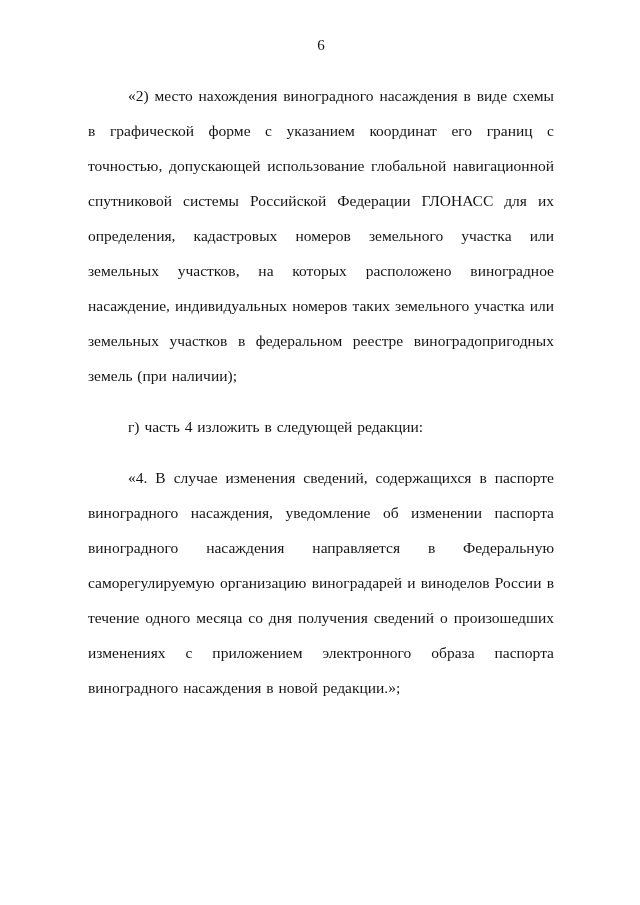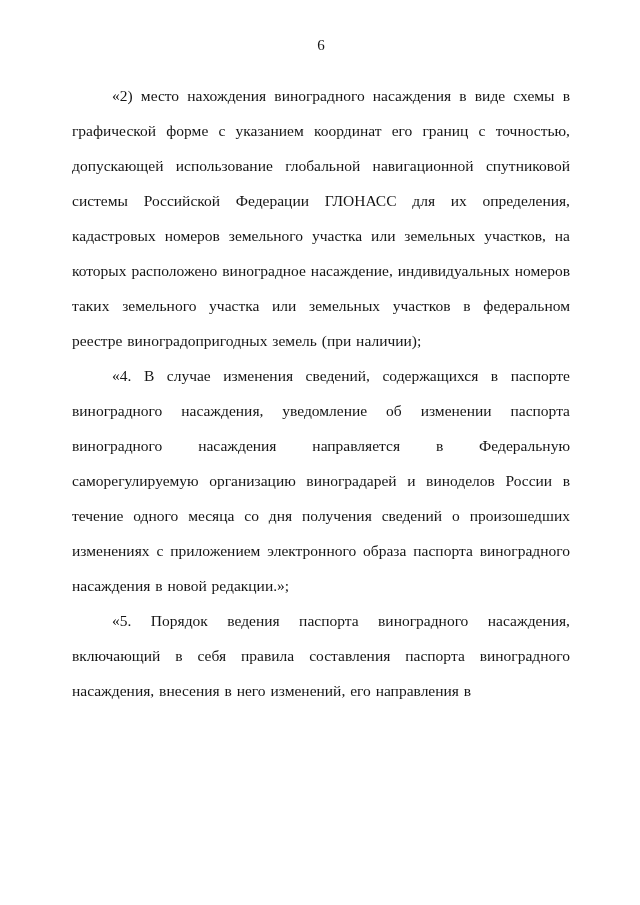--- a/index.html
+++ b/index.html
@@ -29,7 +29,7 @@
       margin-bottom: 24px;
     }
     .doc p {
-      margin: 0;
+      margin: 16px;
       font-size: 15.5px;
       line-height: 35px;
       text-align: justify;

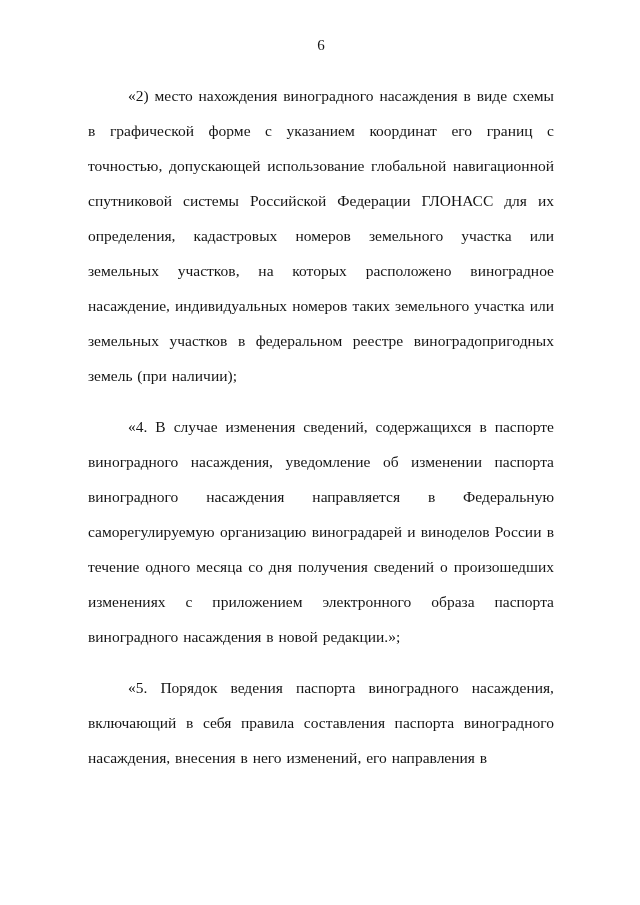--- a/index.html
+++ b/index.html
@@ -45,6 +45,7 @@
 
   <div class="doc">
     <p>«2) место нахождения виноградного насаждения в виде схемы в графической форме с указанием координат его границ с точностью, допускающей использование глобальной навигационной спутниковой системы Российской Федерации ГЛОНАСС для их определения, кадастровых номеров земельного участка или земельных участков, на которых расположено виноградное насаждение, индивидуальных номеров таких земельного участка или земельных участков в федеральном реестре виноградопригодных земель (при наличии);</p>
+    <p>г) часть 4 изложить в следующей редакции:</p>
     <p>«4. В случае изменения сведений, содержащихся в паспорте виноградного насаждения, уведомление об изменении паспорта виноградного насаждения направляется в Федеральную саморегулируемую организацию виноградарей и виноделов России в течение одного месяца со дня получения сведений о произошедших изменениях с приложением электронного образа паспорта виноградного насаждения в новой редакции.»;</p>
     <p>«5. Порядок ведения паспорта виноградного насаждения, включающий в себя правила составления паспорта виноградного насаждения, внесения в него изменений, его направления в</p>
   </div>

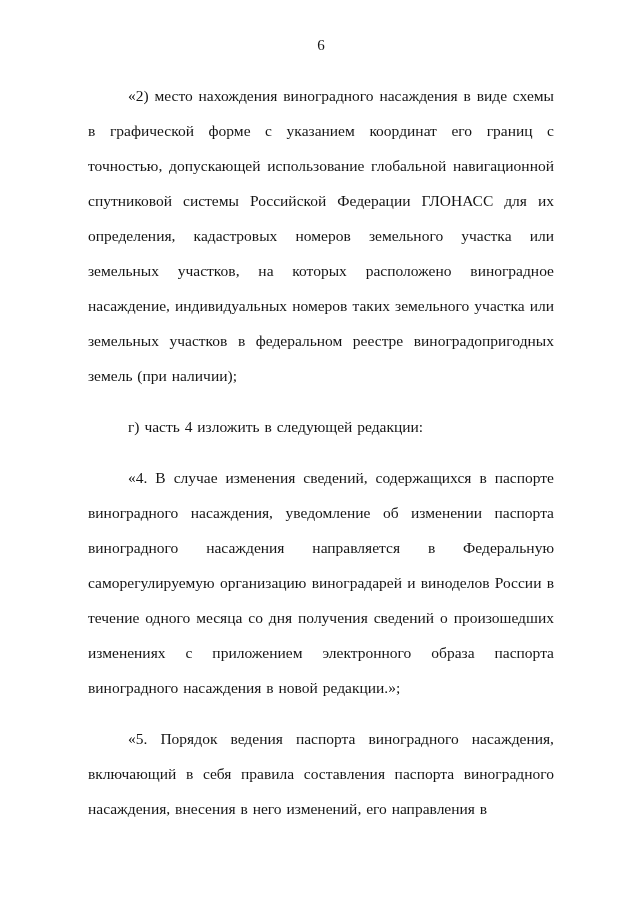--- a/index.html
+++ b/index.html
@@ -47,7 +47,6 @@
     <p>«2) место нахождения виноградного насаждения в виде схемы в графической форме с указанием координат его границ с точностью, допускающей использование глобальной навигационной спутниковой системы Российской Федерации ГЛОНАСС для их определения, кадастровых номеров земельного участка или земельных участков, на которых расположено виноградное насаждение, индивидуальных номеров таких земельного участка или земельных участков в федеральном реестре виноградопригодных земель (при наличии);</p>
     <p>г) часть 4 изложить в следующей редакции:</p>
     <p>«4. В случае изменения сведений, содержащихся в паспорте виноградного насаждения, уведомление об изменении паспорта виноградного насаждения направляется в Федеральную саморегулируемую организацию виноградарей и виноделов России в течение одного месяца со дня получения сведений о произошедших изменениях с приложением электронного образа паспорта виноградного насаждения в новой редакции.»;</p>
-    <p>«5. Порядок ведения паспорта виноградного насаждения, включающий в себя правила составления паспорта виноградного насаждения, внесения в него изменений, его направления в</p>
   </div>
 </div>
 

